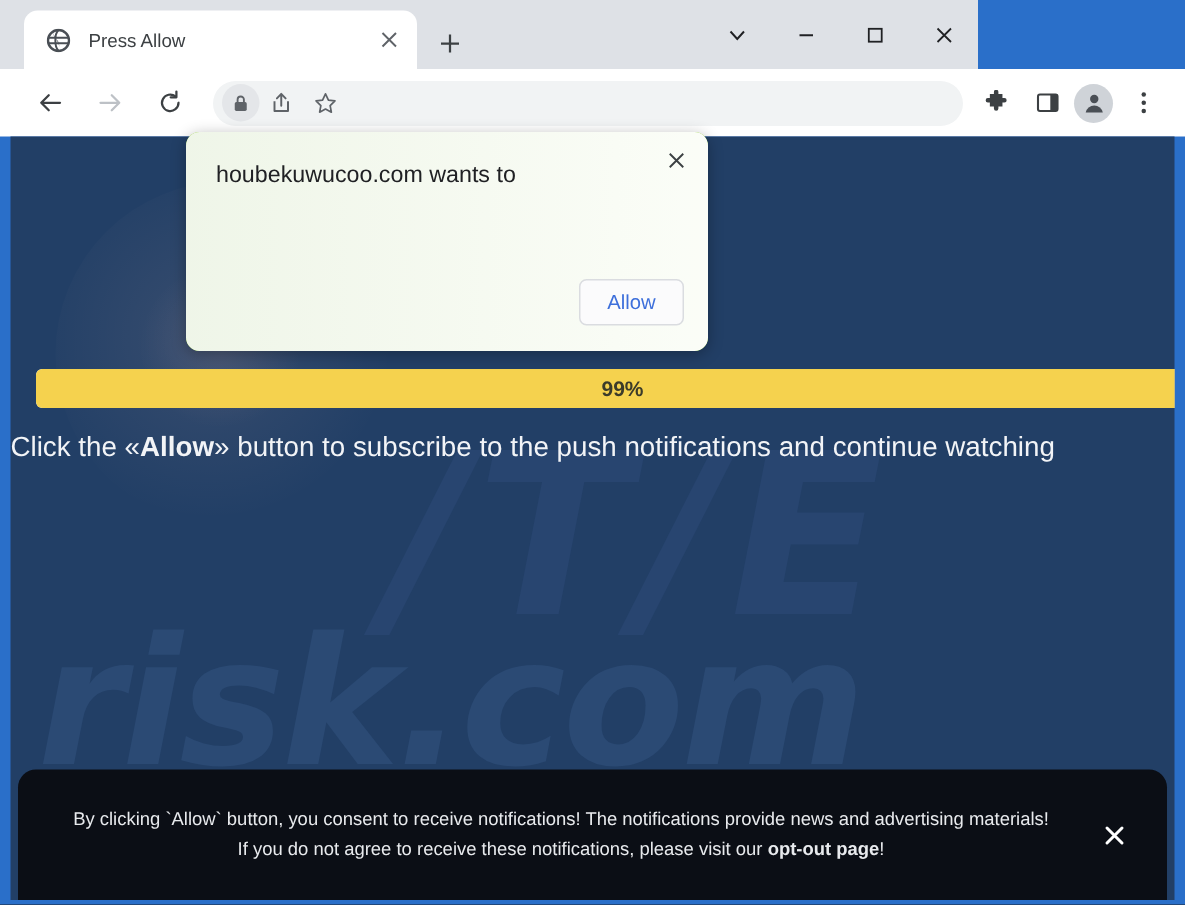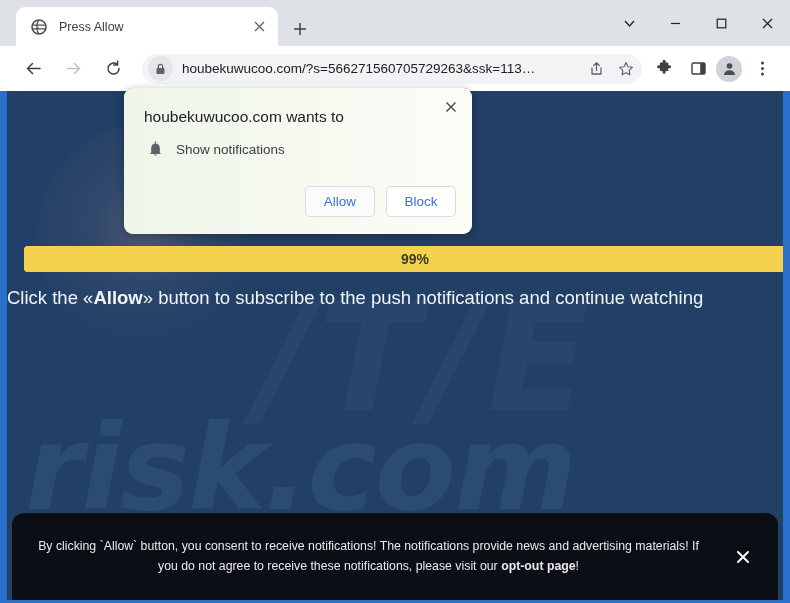--- a/index.html
+++ b/index.html
@@ -27,7 +27,7 @@
   #tabstrip {
     position: absolute;
     left: 0; top: 0;
-    width: 790px; height: 46px;
+    width: 652px; height: 46px;
     background: #dee1e6;
   }
   #tab {

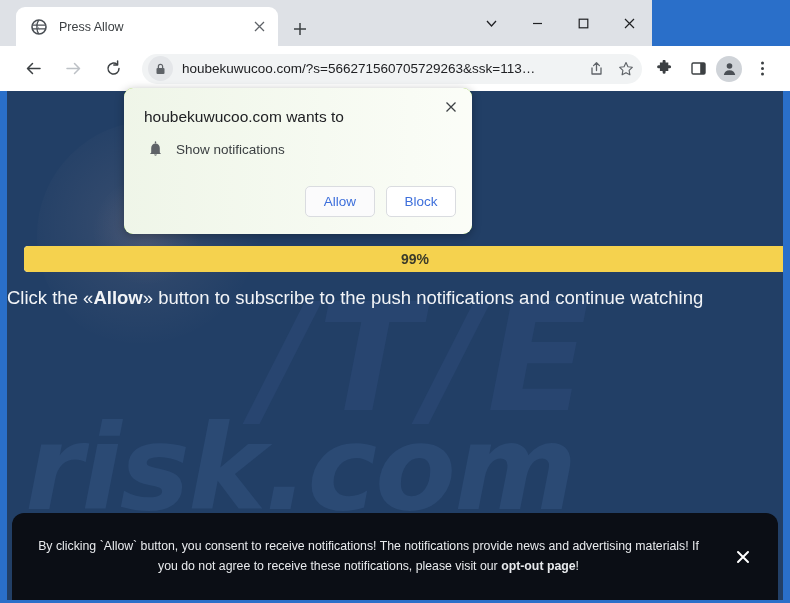--- a/index.html
+++ b/index.html
@@ -416,7 +416,6 @@
           <path d="M3.4 5 V3.4 A2.1 2.1 0 0 1 7.6 3.4 V5" stroke="currentColor" stroke-width="1.25" fill="none"></path>
         </svg>
       </span>
-      <span id="omnibox-url">houbekuwucoo.com/?s=566271560705729263&amp;ssk=113…</span>
       <span id="omnibox-share">
         <svg width="15" height="15" viewBox="0 0 15 15">
           <path d="M3 6.5 V13 H12 V6.5" stroke="currentColor" stroke-width="1.3" fill="none" stroke-linejoin="round"></path>

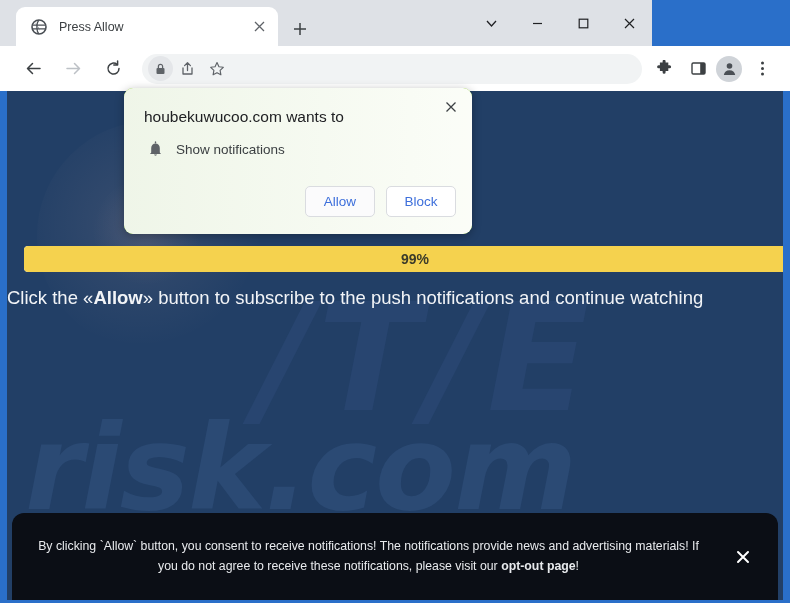--- a/index.html
+++ b/index.html
@@ -497,16 +497,6 @@
 
     <div id="perm-title">houbekuwucoo.com wants to</div>
 
-    <div id="perm-row">
-      <span id="perm-bell">
-        <svg width="15" height="17" viewBox="0 0 15 17">
-          <path d="M7.5 1.2 C7.5 0.4 7.5 0.4 7.5 1.2 M3.2 11.4 V6.9 A4.3 4.3 0 0 1 11.8 6.9 V11.4 L13 12.9 H2 Z" fill="currentColor"></path>
-          <rect x="6.8" y="0.2" width="1.4" height="2.2" rx="0.7" fill="currentColor"></rect>
-          <path d="M5.9 13.6 A1.7 1.7 0 0 0 9.1 13.6 Z" fill="currentColor"></path>
-        </svg>
-      </span>
-      <span id="perm-row-label">Show notifications</span>
-    </div>
 
     <div id="perm-actions">
       <button class="perm-btn" id="perm-allow">Allow</button>

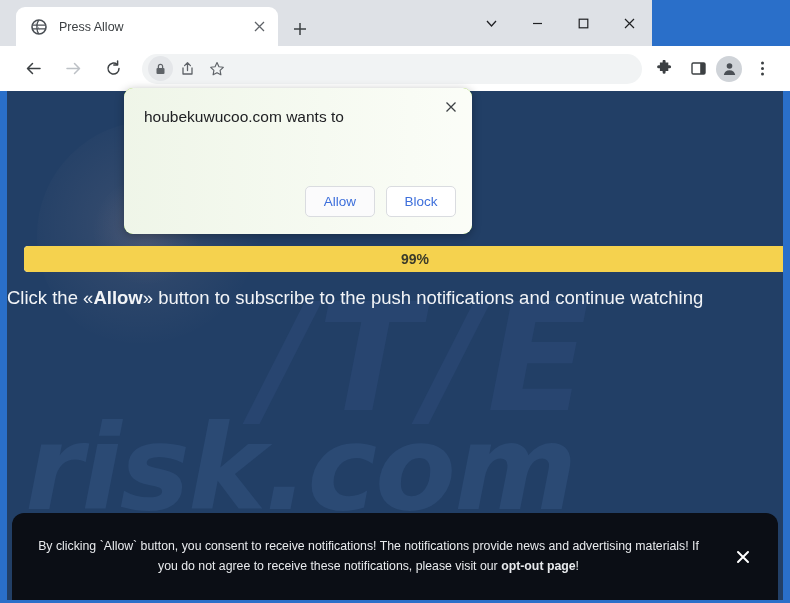--- a/index.html
+++ b/index.html
@@ -500,7 +500,6 @@
 
     <div id="perm-actions">
       <button class="perm-btn" id="perm-allow">Allow</button>
-      <button class="perm-btn" id="perm-block">Block</button>
     </div>
   </div>
 

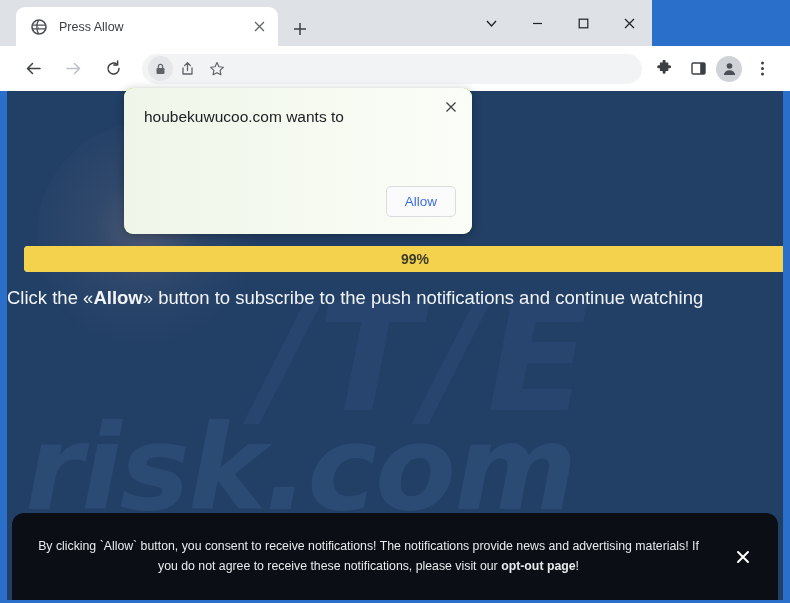--- a/index.html
+++ b/index.html
@@ -254,7 +254,7 @@
   }
   #consent-text {
     flex: 1 1 auto;
-    padding: 0 22px 0 25px;
+    padding: 0 22px 0 36px;
     text-align: center;
     font-size: 12.3px;
     line-height: 1.55;

